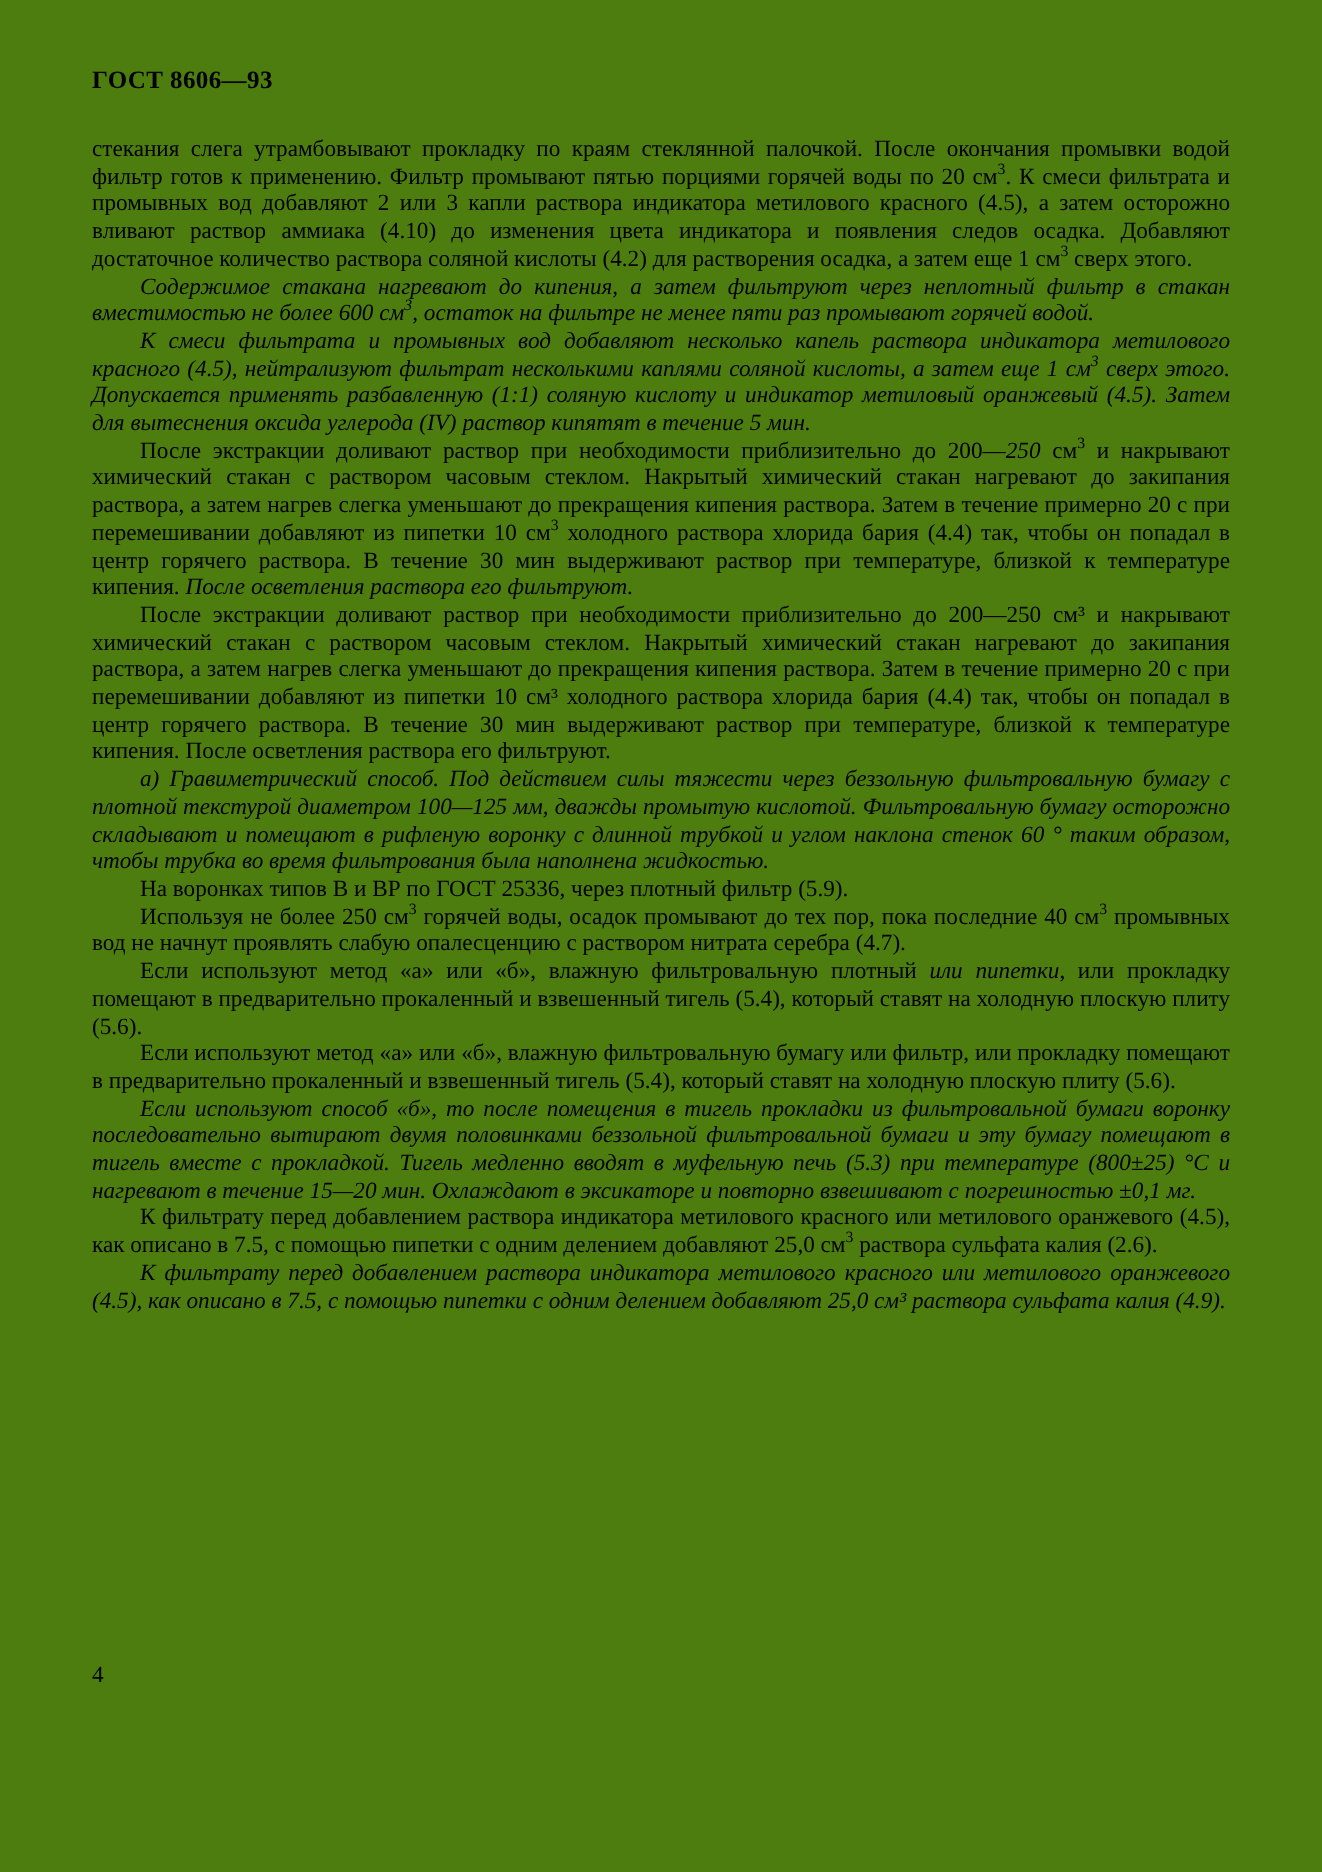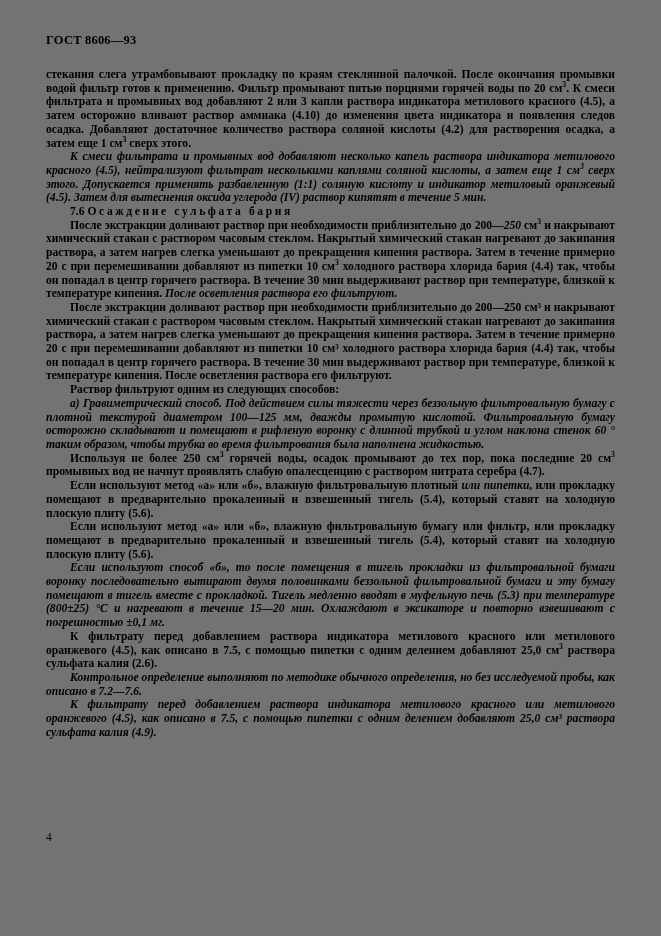--- a/index.html
+++ b/index.html
@@ -21,7 +21,7 @@
     top: 0;
     width: 661px;
     height: 936px;
-    background: #737373;
+    background: #4d7c0f;
   }
   .header {
     position: absolute;

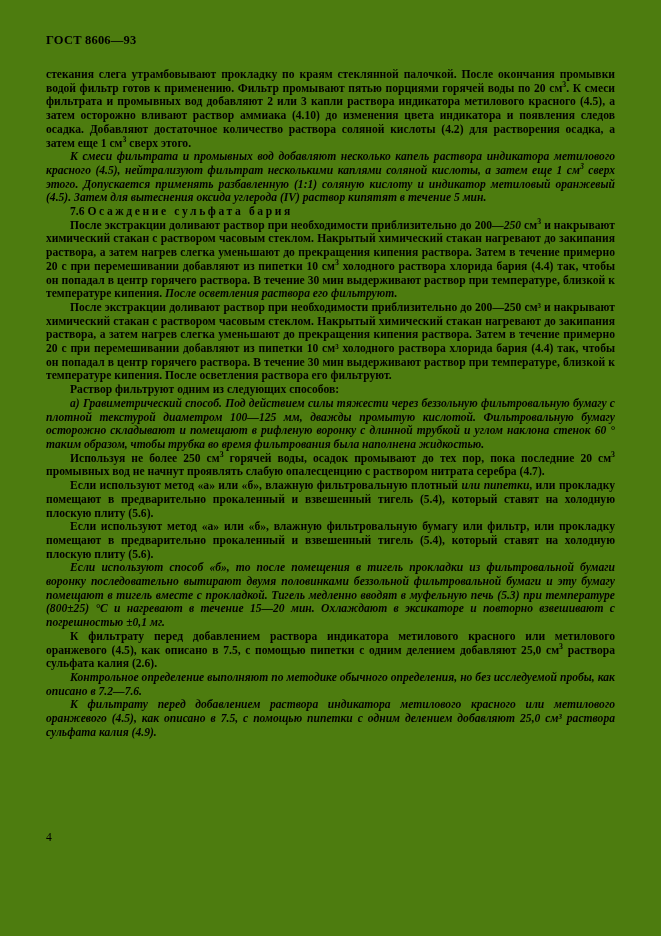--- a/index.html
+++ b/index.html
@@ -45,7 +45,6 @@
     text-justify: inter-word;
     -webkit-hyphens: none;
     hyphens: none;
-    font-weight: bold;
   }
   p.indent {
     text-indent: 24px;

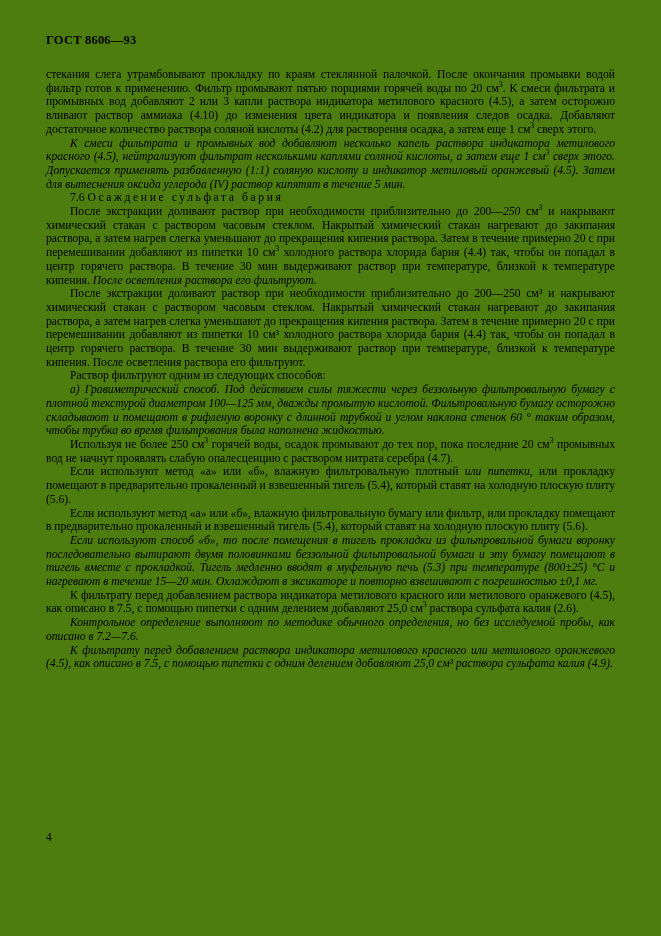--- a/index.html
+++ b/index.html
@@ -92,6 +92,7 @@
     <p class="noindent"><span>стекания слега утрамбовывают прокладку по краям стеклянной палочкой. После окончания промывки водой фильтр готов к применению. Фильтр промывают пятью порциями горячей воды по 20 см</span><sup>3</sup><span>. К смеси фильтрата и промывных вод добавляют 2 или 3 капли раствора индикатора метилового красного (4.5), а затем осторожно вливают раствор аммиака (4.10) до изменения цвета индикатора и появления следов осадка. Добавляют достаточное количество раствора соляной кислоты (4.2) для растворения осадка, а затем еще 1 см</span><sup>3</sup><span> сверх этого.</span></p>
 
 
+    <p class="italpara"><span>Содержимое стакана нагревают до кипения, а затем фильтруют через неплотный фильтр в стакан вместимостью не более 600 см</span><sup>3</sup><span>, остаток на фильтре не менее пяти раз промывают горячей водой.</span></p>
 
     <p class="italpara"><span>К смеси фильтрата и промывных вод добавляют несколько капель раствора индикатора метилового красного (4.5), нейтрализуют фильтрат несколькими каплями соляной кислоты, а затем еще 1 см</span><sup>3</sup><span> сверх этого. Допускается применять разбавленную (1:1) соляную кислоту и индикатор метиловый оранжевый (4.5). Затем для вытеснения оксида углерода (IV) раствор кипятят в течение 5 мин.</span></p>
 

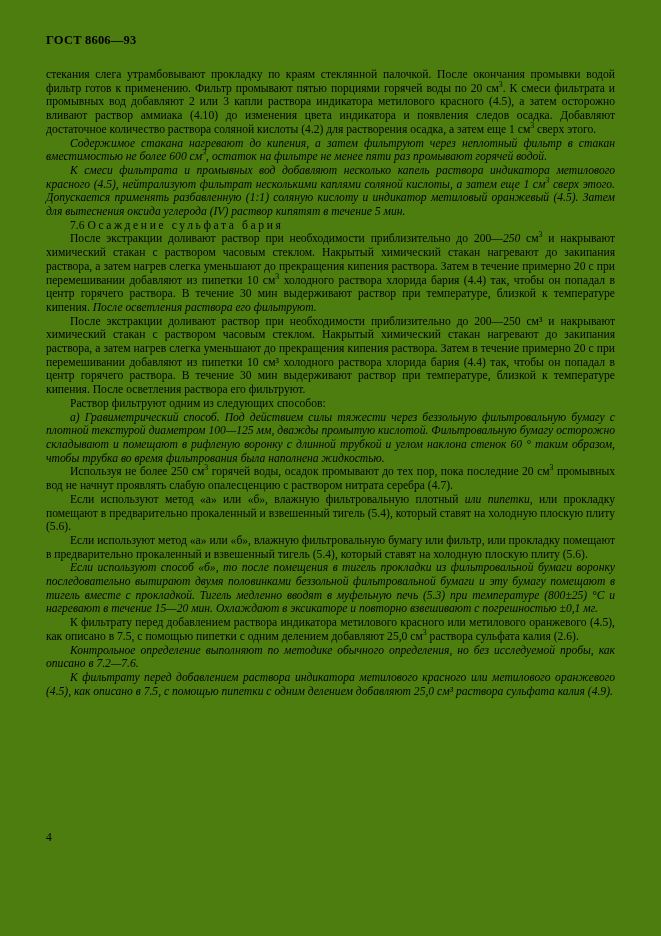--- a/index.html
+++ b/index.html
@@ -96,7 +96,6 @@
 
     <p class="italpara"><span>К смеси фильтрата и промывных вод добавляют несколько капель раствора индикатора метилового красного (4.5), нейтрализуют фильтрат несколькими каплями соляной кислоты, а затем еще 1 см</span><sup>3</sup><span> сверх этого. Допускается применять разбавленную (1:1) соляную кислоту и индикатор метиловый оранжевый (4.5). Затем для вытеснения оксида углерода (IV) раствор кипятят в течение 5 мин.</span></p>
 
-    <p class="heading"><span>7.6</span> <span class="sp">Осаждение сульфата бария</span></p>
 
     <p class="indent"><span>После экстракции доливают раствор при необходимости приблизительно до 200—</span><span class="ital">250</span><span> см</span><sup>3</sup><span> и накрывают химический стакан с раствором часовым стеклом. Накрытый химический стакан нагревают до закипания раствора, а затем нагрев слегка уменьшают до прекращения кипения раствора. Затем в течение примерно 20 с при перемешивании добавляют из пипетки 10 см</span><sup>3</sup><span> холодного раствора хлорида бария (4.4) так, чтобы он попадал в центр горячего раствора. В течение 30 мин выдерживают раствор при температуре, близкой к температуре кипения. </span><span class="ital">После осветления раствора его фильтруют.</span></p>
 

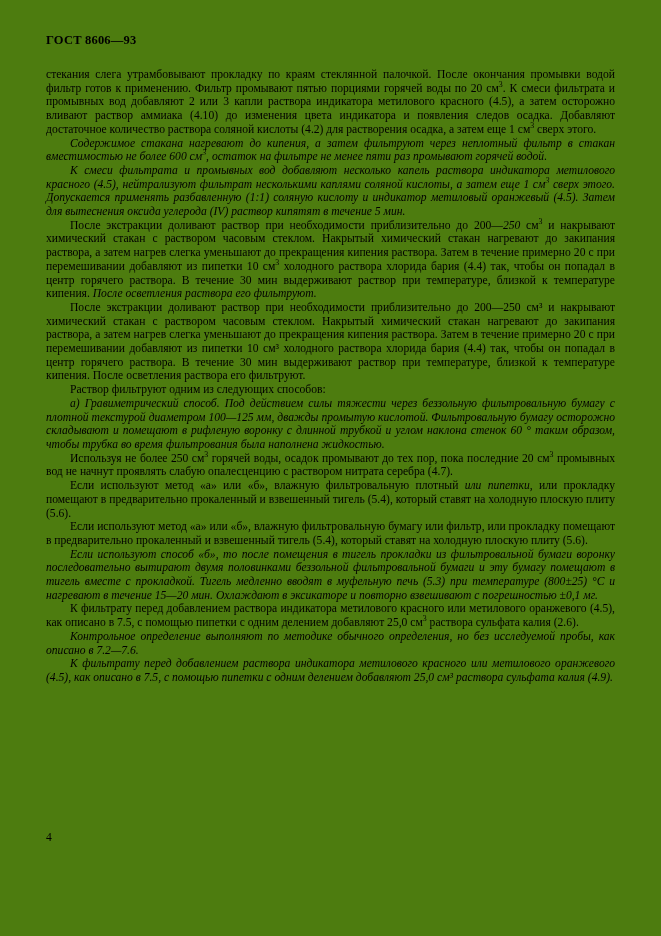--- a/index.html
+++ b/index.html
@@ -101,7 +101,6 @@
 
     <p class="indent">После экстракции доливают раствор при необходимости приблизительно до 200—250 см³ и накрывают химический стакан с раствором часовым стеклом. Накрытый химический стакан нагревают до закипания раствора, а затем нагрев слегка уменьшают до прекращения кипения раствора. Затем в течение примерно 20 с при перемешивании добавляют из пипетки 10 см³ холодного раствора хлорида бария (4.4) так, чтобы он попадал в центр горячего раствора. В течение 30 мин выдерживают раствор при температуре, близкой к температуре кипения. После осветления раствора его фильтруют.</p>
 
-    <p class="indent">Раствор фильтруют одним из следующих способов:</p>
 
     <p class="italpara">а)  Гравиметрический способ. Под действием силы тяжести через беззольную фильтровальную бумагу с плотной текстурой диаметром 100—125 мм, дважды промытую кислотой. Фильтровальную бумагу осторожно складывают и помещают в рифленую воронку с длинной трубкой и углом наклона стенок 60 ° таким образом, чтобы трубка во время фильтрования была наполнена жидкостью.</p>
 

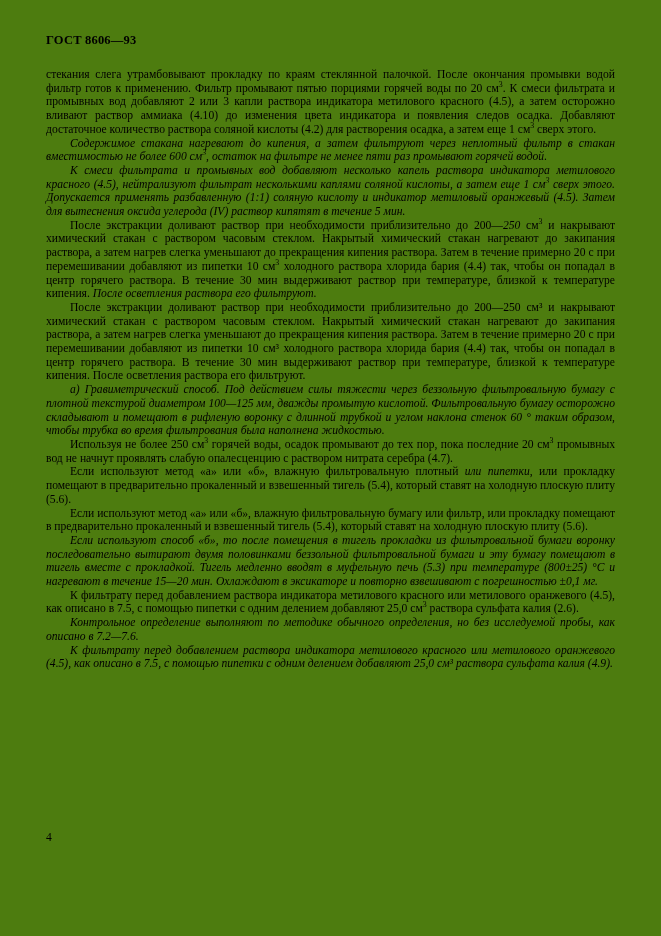--- a/index.html
+++ b/index.html
@@ -104,6 +104,7 @@
 
     <p class="italpara">а)  Гравиметрический способ. Под действием силы тяжести через беззольную фильтровальную бумагу с плотной текстурой диаметром 100—125 мм, дважды промытую кислотой. Фильтровальную бумагу осторожно складывают и помещают в рифленую воронку с длинной трубкой и углом наклона стенок 60 ° таким образом, чтобы трубка во время фильтрования была наполнена жидкостью.</p>
 
+    <p class="indent">На воронках типов В и ВР по ГОСТ 25336, через плотный фильтр (5.9).</p>
 
 
     <p class="indent"><span>Используя не более 250 см</span><sup>3</sup><span> горячей воды, осадок промывают до тех пор, пока последние 20 см</span><sup>3</sup><span> промывных вод не начнут проявлять слабую опалесценцию с раствором нитрата серебра (4.7).</span></p>

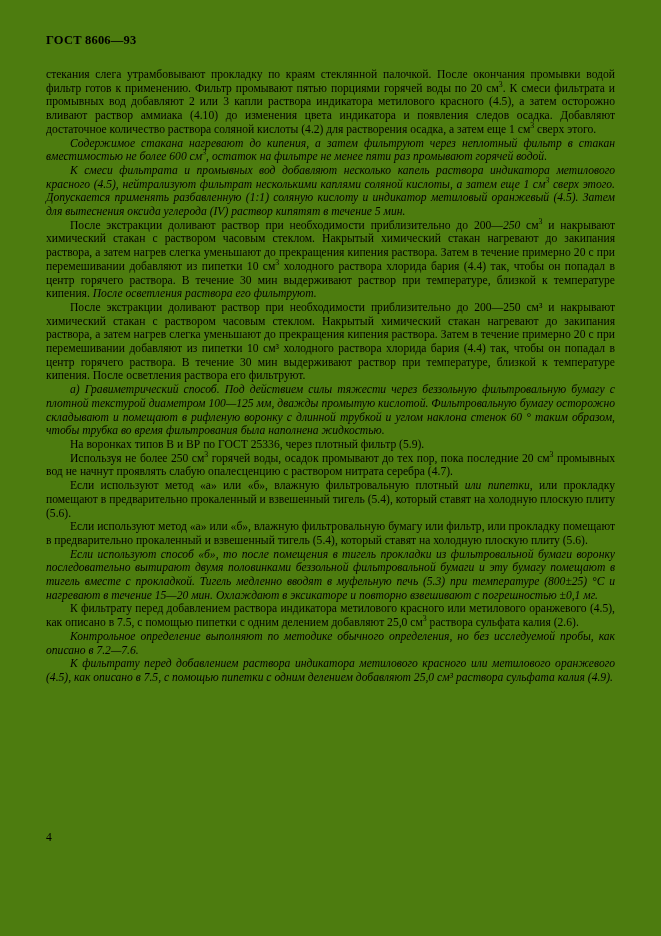--- a/index.html
+++ b/index.html
@@ -107,7 +107,7 @@
     <p class="indent">На воронках типов В и ВР по ГОСТ 25336, через плотный фильтр (5.9).</p>
 
 
-    <p class="indent"><span>Используя не более 250 см</span><sup>3</sup><span> горячей воды, осадок промывают до тех пор, пока последние 20 см</span><sup>3</sup><span> промывных вод не начнут проявлять слабую опалесценцию с раствором нитрата серебра (4.7).</span></p>
+    <p class="indent"><span>Используя не более 250 см</span><sup>3</sup><span> горячей воды, осадок промывают до тех пор, пока последние 40 см</span><sup>3</sup><span> промывных вод не начнут проявлять слабую опалесценцию с раствором нитрата серебра (4.7).</span></p>
 
     <p class="indent"><span>Если используют метод «а» или «б», влажную фильтровальную плотный </span><span class="ital">или пипетки</span><span>, или прокладку помещают в предварительно прокаленный и взвешенный тигель (5.4), который ставят на холодную плоскую плиту (5.6).</span></p>
 

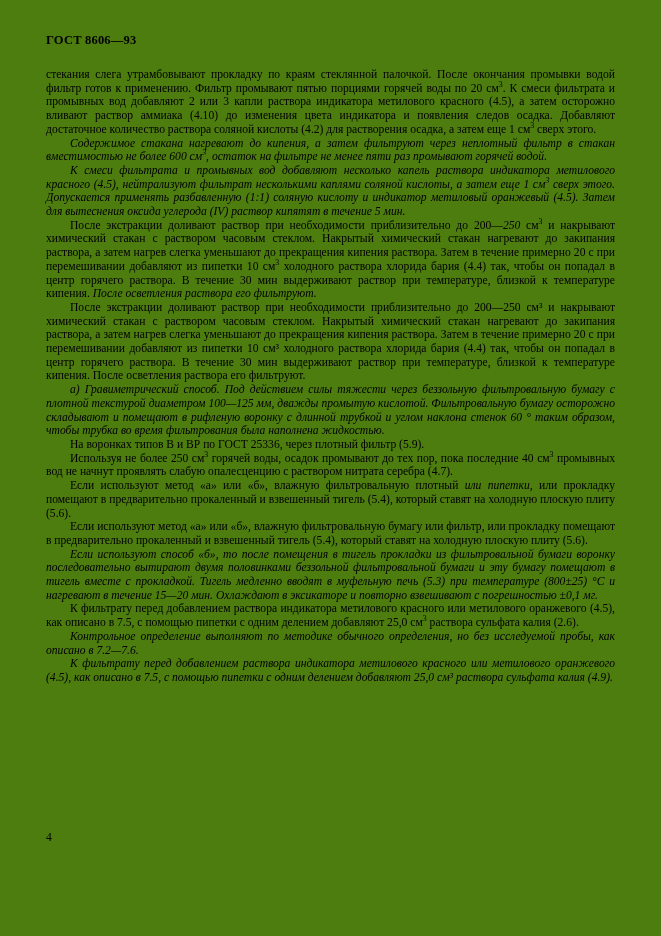--- a/index.html
+++ b/index.html
@@ -121,7 +121,6 @@
 
     <p class="indent"><span>К фильтрату перед добавлением раствора индикатора метилового красного или метилового оранжевого (4.5), как описано в 7.5, с помощью пипетки с одним делением добавляют 25,0 см</span><sup>3</sup><span> раствора сульфата калия (2.6).</span></p>
 
-    <p class="italpara">Контрольное определение выполняют по методике обычного определения, но без исследуемой пробы, как описано в 7.2—7.6.</p>
 
     <p class="italpara">К фильтрату перед добавлением раствора индикатора метилового красного или метилового оранжевого (4.5), как описано в 7.5, с помощью пипетки с одним делением добавляют 25,0 см³ раствора сульфата калия (4.9).</p>
 

